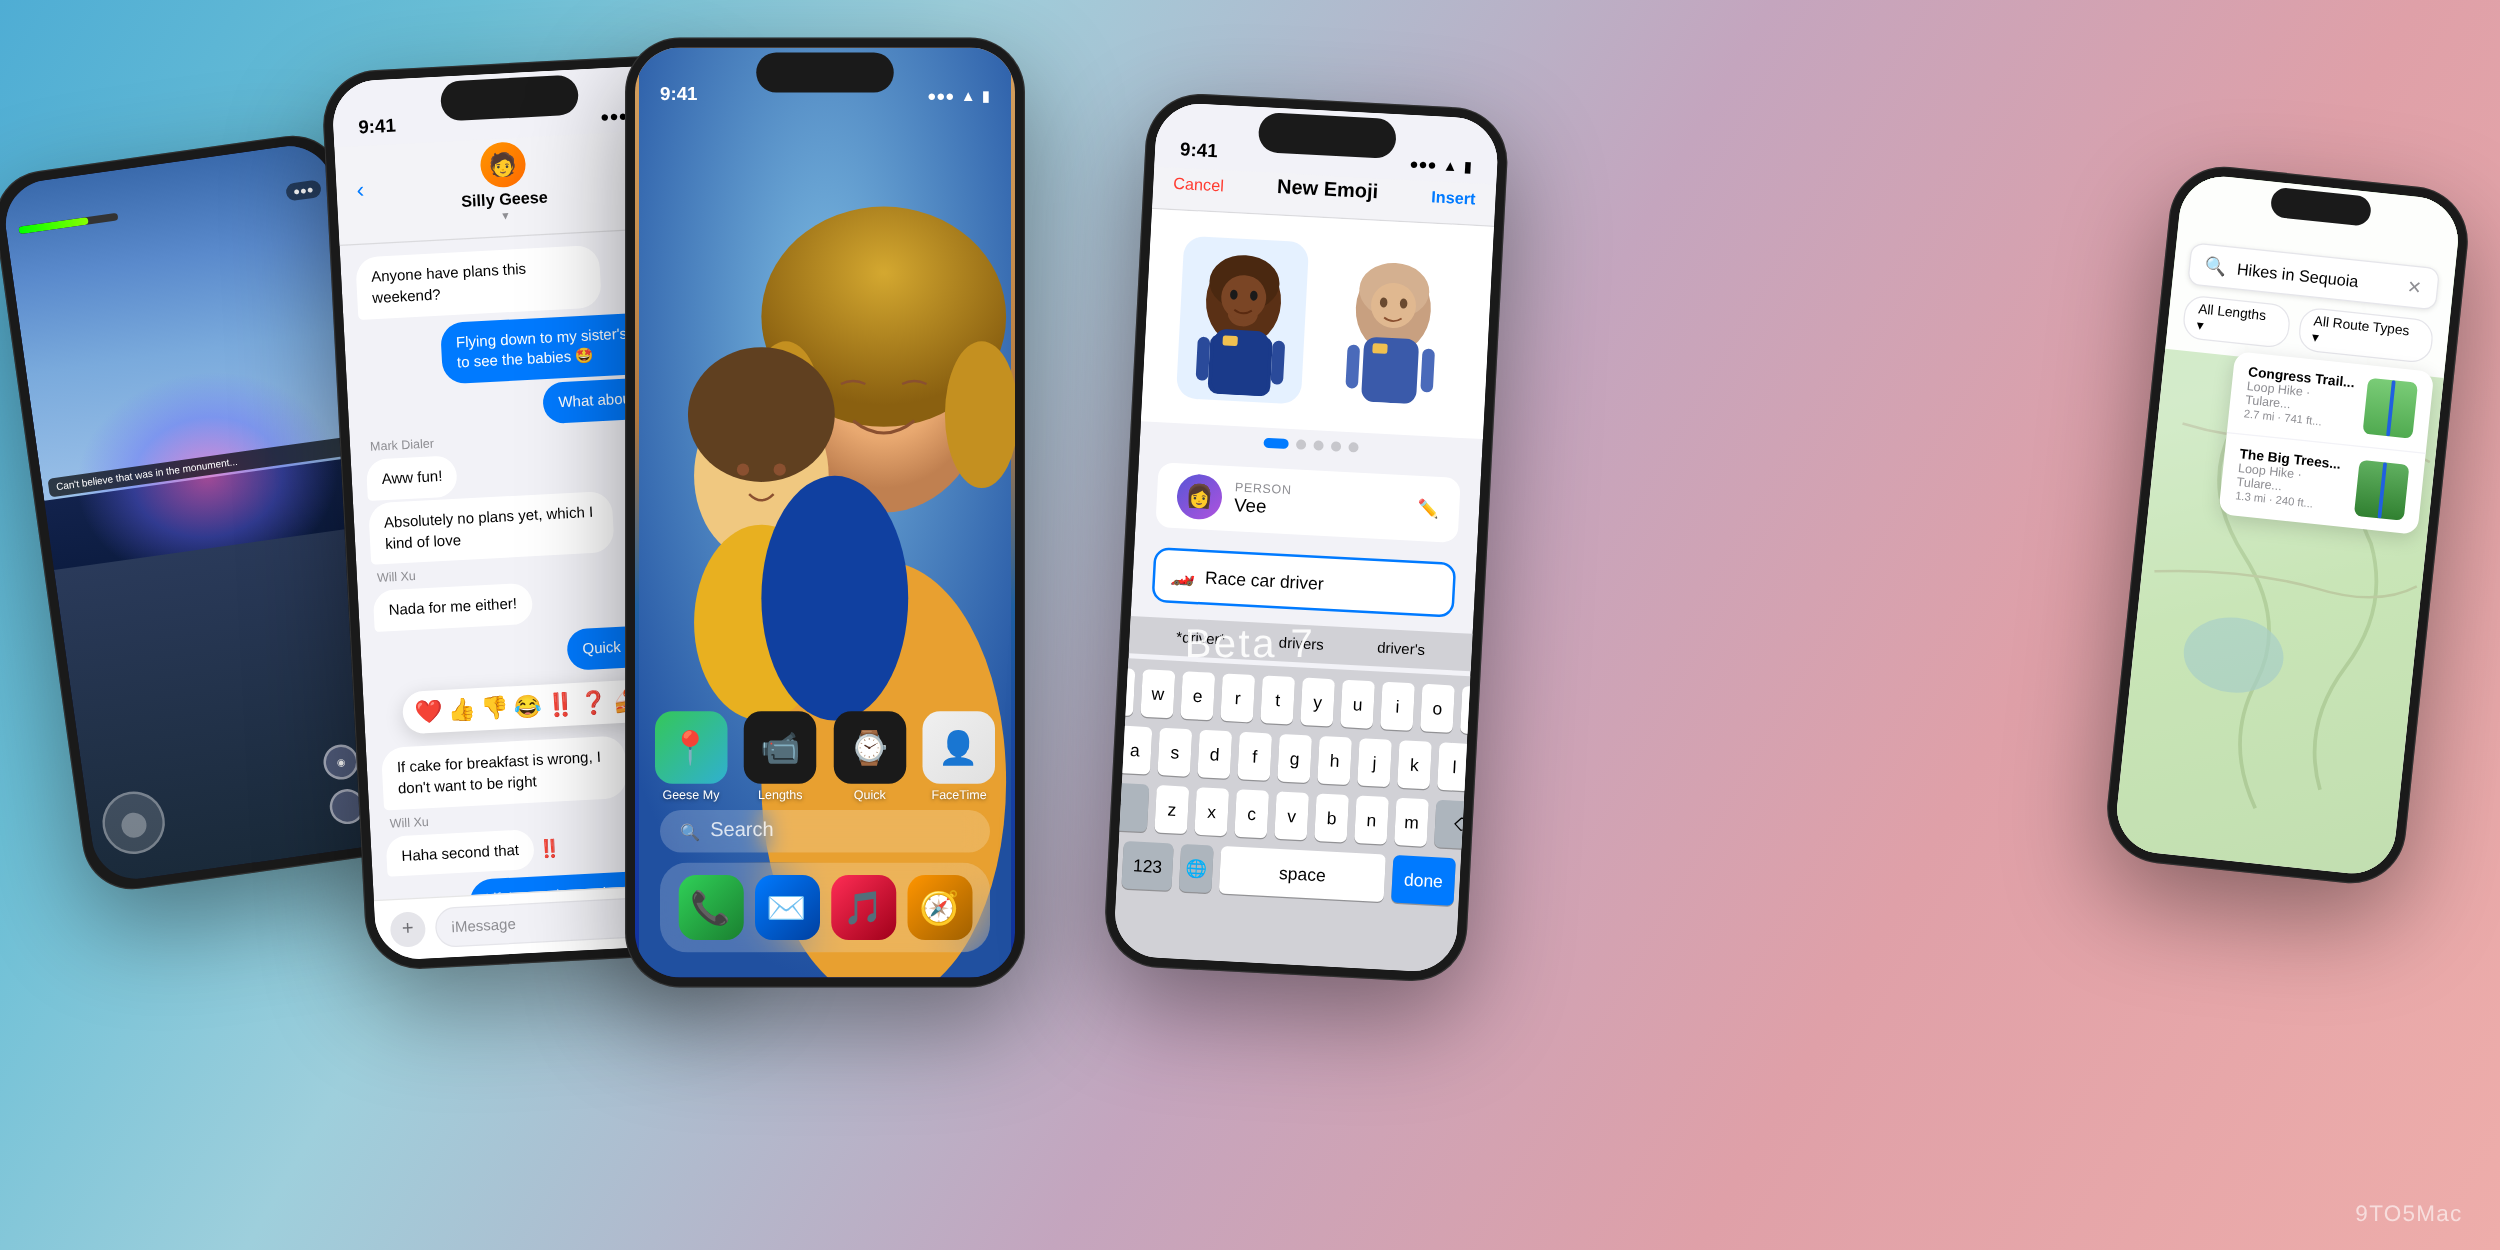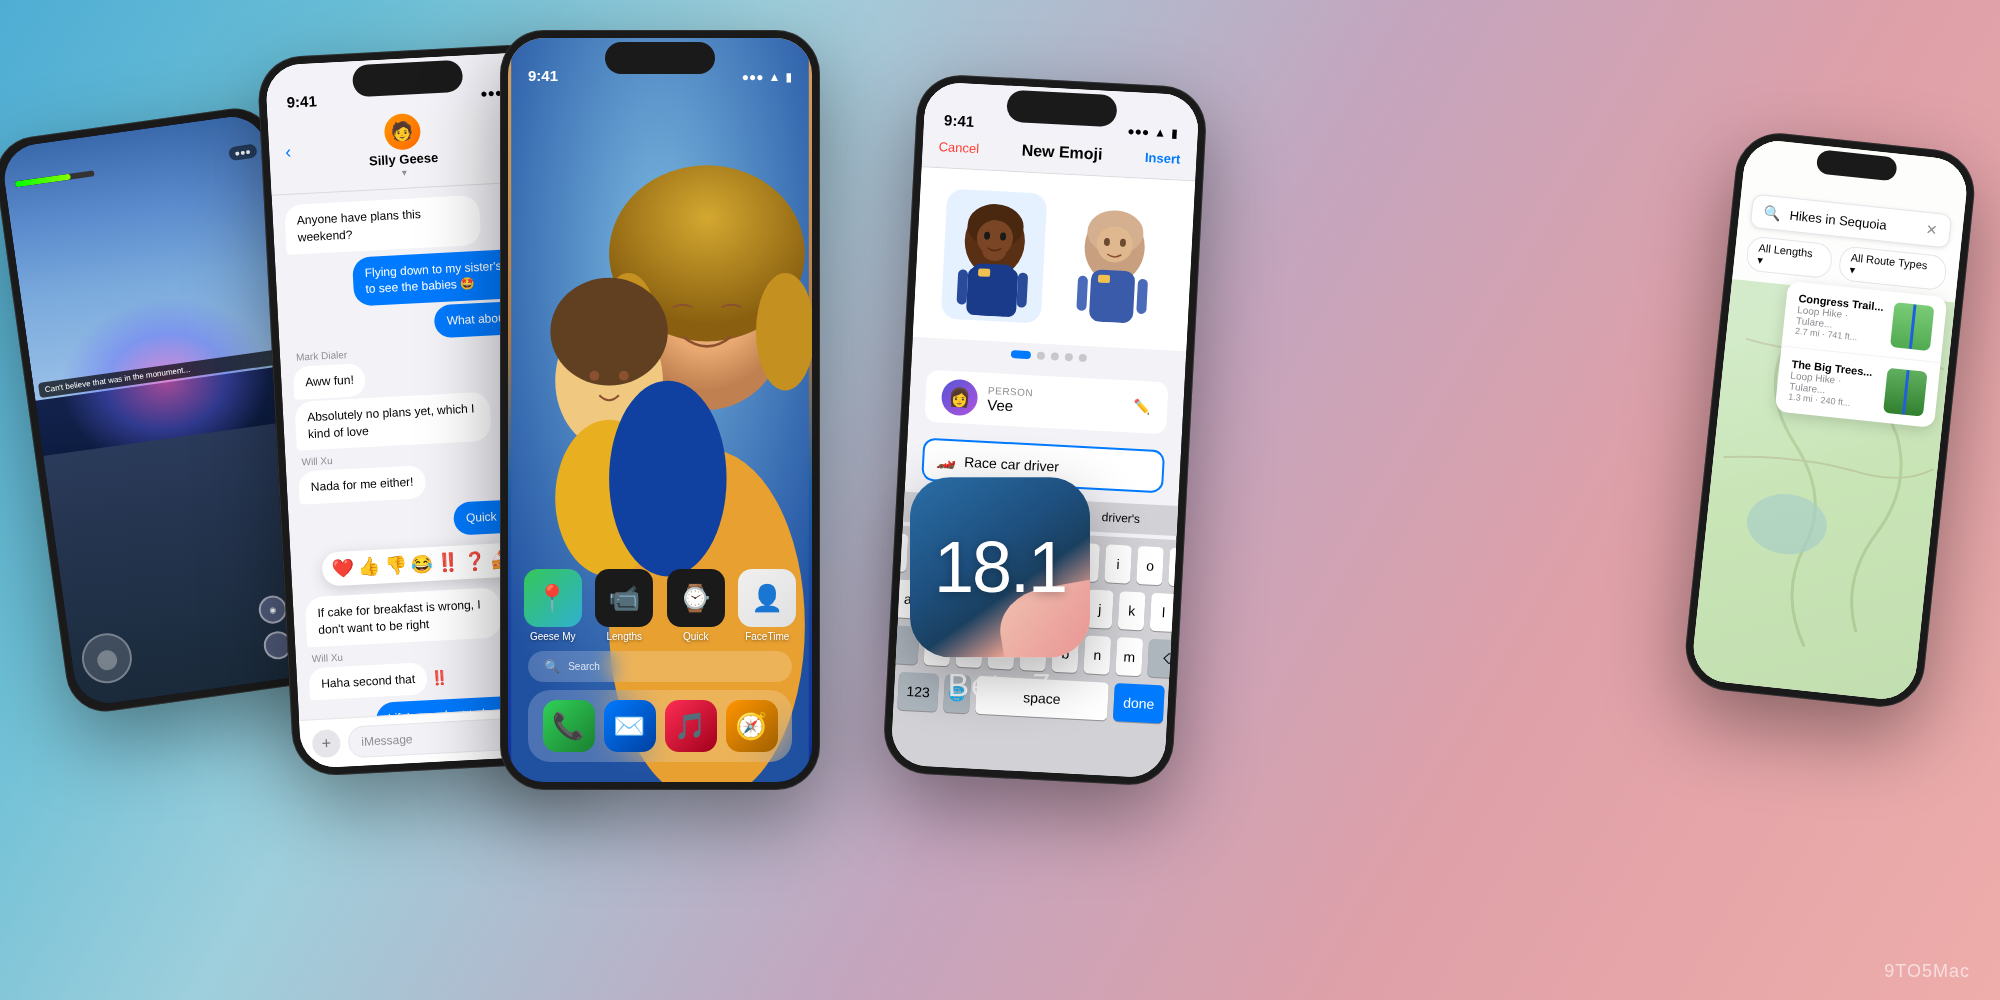--- a/index.html
+++ b/index.html
@@ -879,9 +879,6 @@
 </div>
 
 <div class="ios-logo">
-  <div class="ios-logo-icon">
-    <span class="ios-version-text">18.1</span>
-  </div>
   <div class="ios-beta-text">Beta 7</div>
 </div>
 

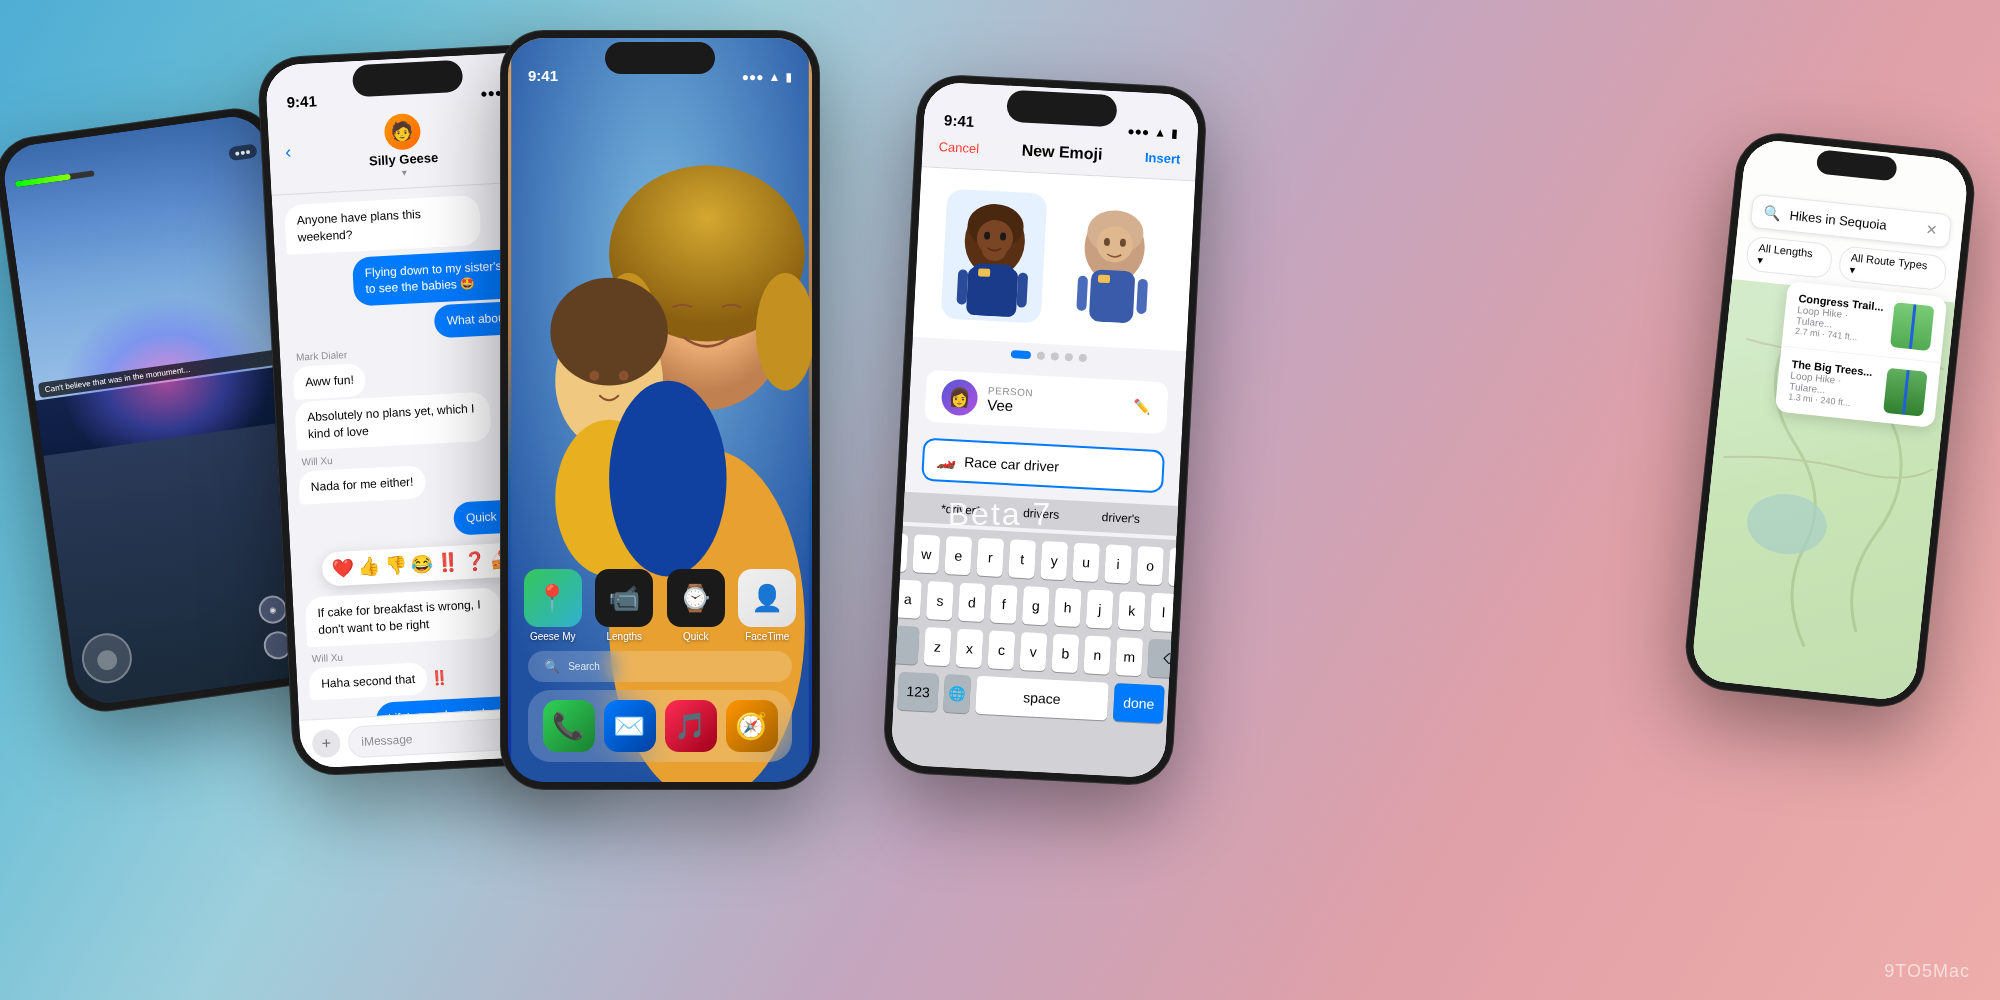--- a/index.html
+++ b/index.html
@@ -492,7 +492,7 @@
     }
 
     .home-search-text {
-      font-size: 10px;
+      font-size: 16px;
       color: rgba(255,255,255,0.8);
     }
 

